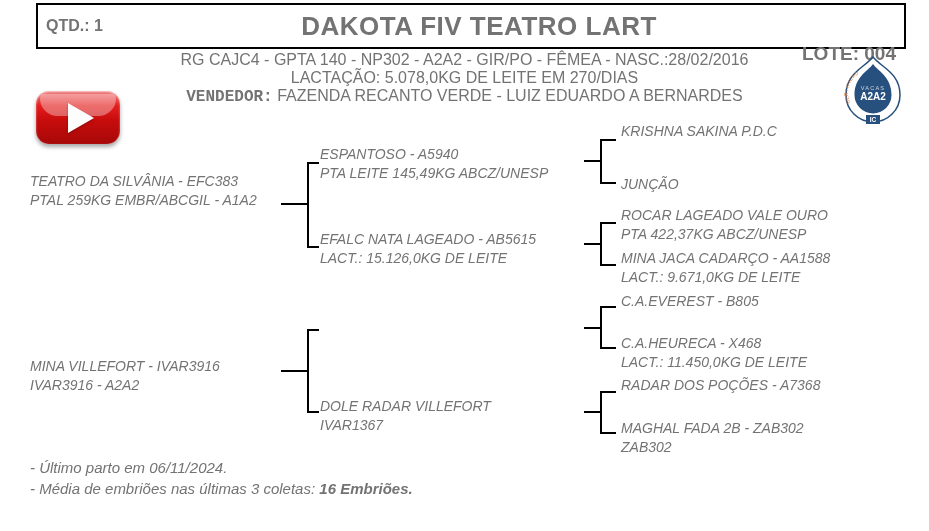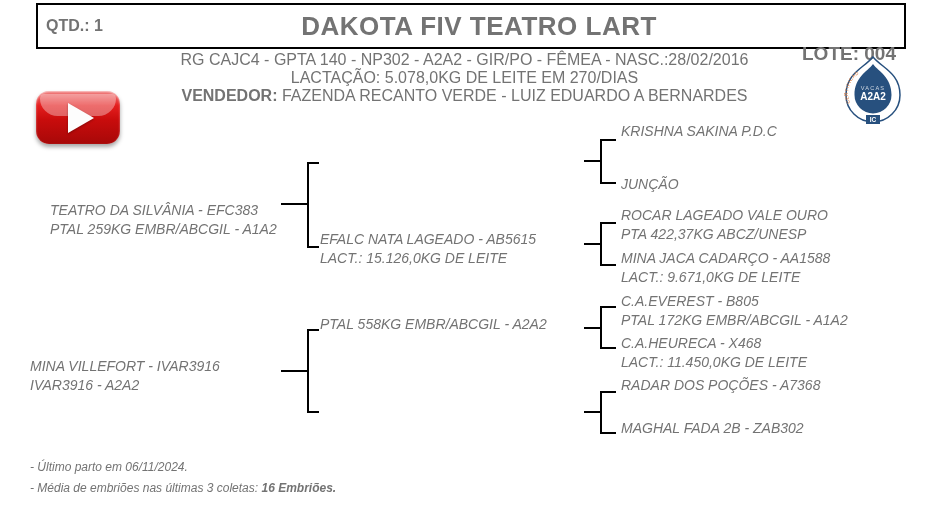--- a/index.html
+++ b/index.html
@@ -22,7 +22,7 @@
   
   .info { position:absolute; left:0; top:51px; width:929px; text-align:center; }
   .info .l { font-size:16px; line-height:18px; white-space:nowrap; }
-  .info .bold { font-weight:bold; }
+  .info .bold { font-weight:bold;font-family:Liberation Mono, monospace; }
   
   .play {
     position:absolute; left:36px; top:91px; width:84px; height:53px;

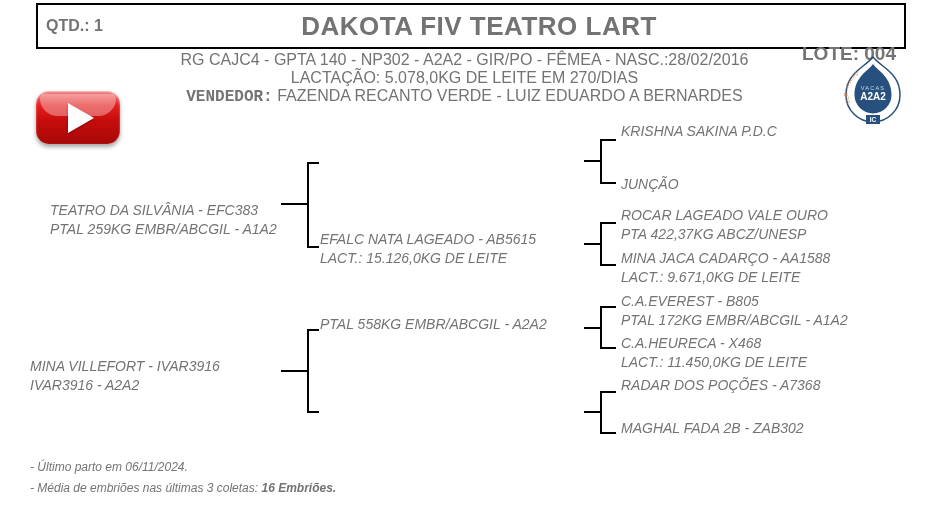--- a/index.html
+++ b/index.html
@@ -99,6 +99,10 @@
     <div>IVAR3916 - A2A2</div>
   </div>
 
+  <div class="ped-node" style="left:320px; top:145px;">
+    <div>ESPANTOSO - A5940</div>
+    <div>PTA LEITE 145,49KG ABCZ/UNESP</div>
+  </div>
   <div class="ped-node" style="left:320px; top:230px;">
     <div>EFALC NATA LAGEADO - AB5615</div>
     <div>LACT.: 15.126,0KG DE LEITE</div>

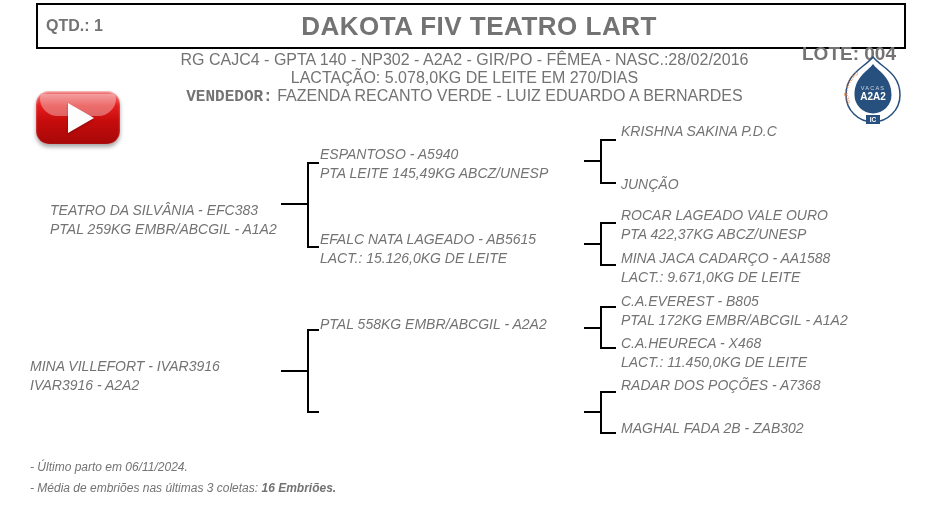--- a/index.html
+++ b/index.html
@@ -90,7 +90,7 @@
     </svg>
   </div>
 
-  <div class="ped-node" style="left:30px; top:201px;margin-left:20px;">
+  <div class="ped-node" style="left:30px; top:172px;">
     <div>TEATRO DA SILVÂNIA - EFC383</div>
     <div>PTAL 259KG EMBR/ABCGIL - A1A2</div>
   </div>

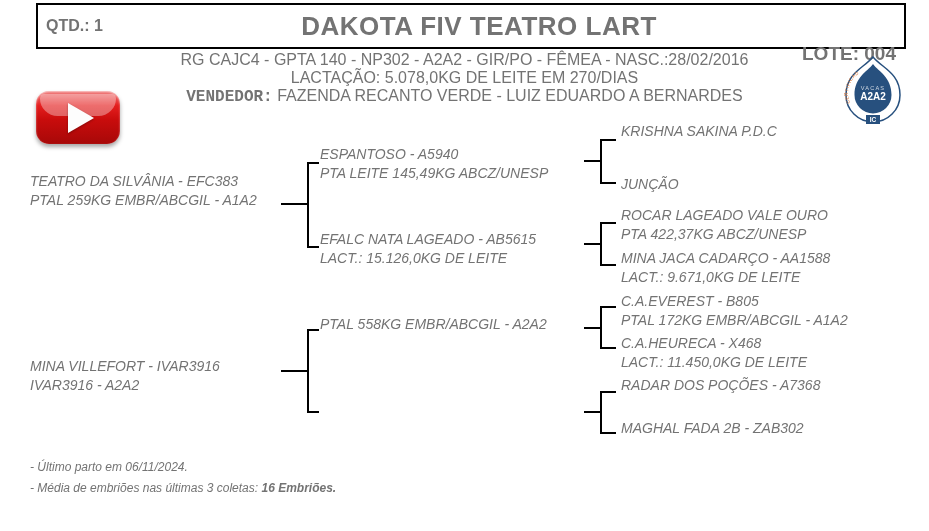--- a/index.html
+++ b/index.html
@@ -108,7 +108,6 @@
     <div>LACT.: 15.126,0KG DE LEITE</div>
   </div>
   <div class="ped-node" style="left:320px; top:315px;">
-    <div>PTAL 558KG EMBR/ABCGIL - A2A2</div>
   </div>
 
   <div class="ped-node" style="left:621px; top:122px;">

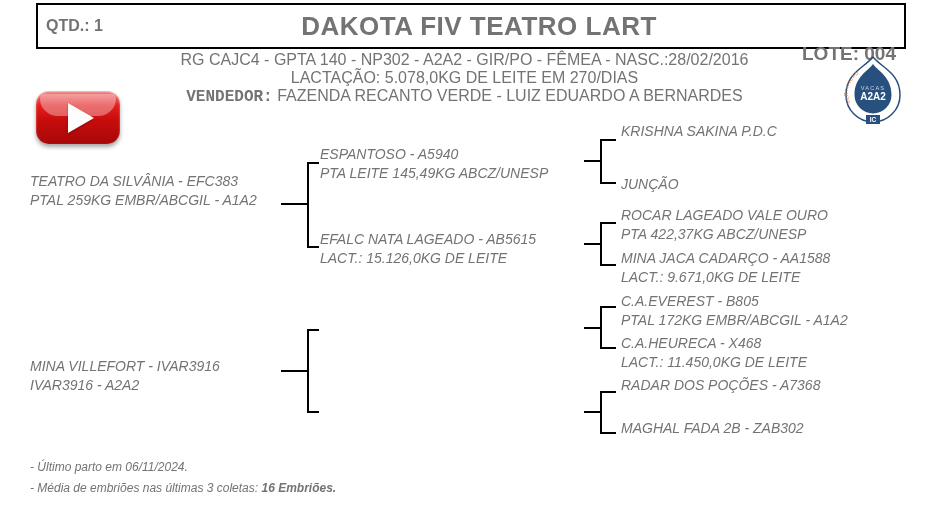--- a/index.html
+++ b/index.html
@@ -128,7 +128,6 @@
   </div>
   <div class="ped-node" style="left:621px; top:292px;">
     <div>C.A.EVEREST - B805</div>
-    <div>PTAL 172KG EMBR/ABCGIL - A1A2</div>
   </div>
   <div class="ped-node" style="left:621px; top:334px;">
     <div>C.A.HEURECA - X468</div>

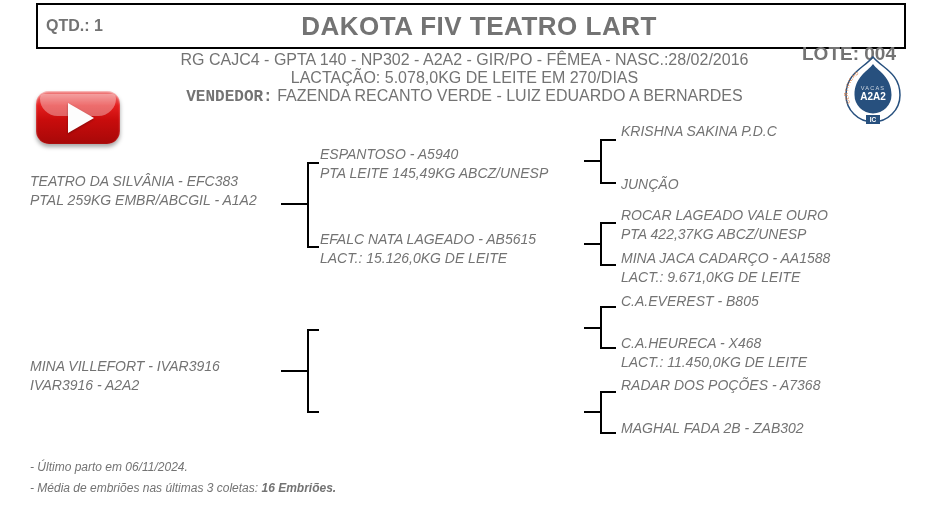--- a/index.html
+++ b/index.html
@@ -109,6 +109,10 @@
   </div>
   <div class="ped-node" style="left:320px; top:315px;">
   </div>
+  <div class="ped-node" style="left:320px; top:397px;">
+    <div>DOLE RADAR VILLEFORT</div>
+    <div>IVAR1367</div>
+  </div>
 
   <div class="ped-node" style="left:621px; top:122px;">
     <div>KRISHNA SAKINA P.D.C</div>

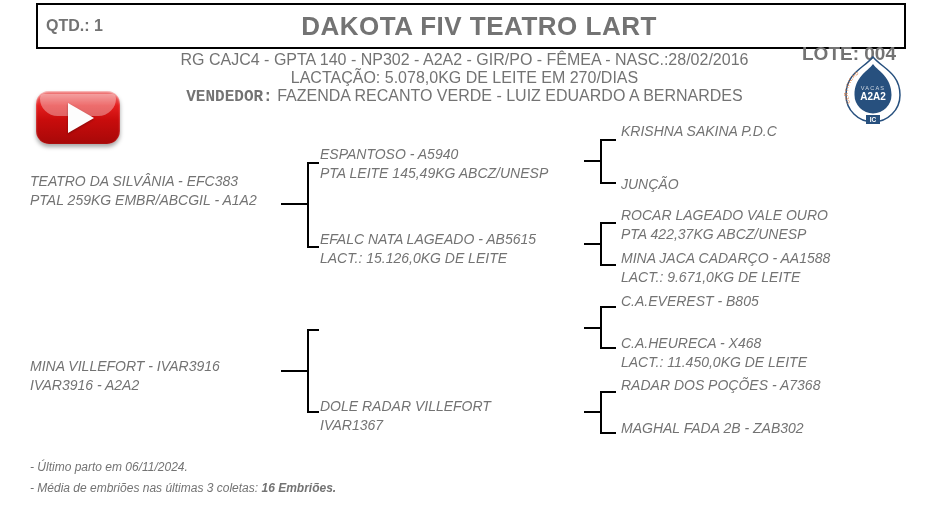--- a/index.html
+++ b/index.html
@@ -142,6 +142,7 @@
   </div>
   <div class="ped-node" style="left:621px; top:419px;">
     <div>MAGHAL FADA 2B - ZAB302</div>
+    <div>ZAB302</div>
   </div>
 
   <div class="hline" style="left:281px; top:203px; width:28px;"></div>

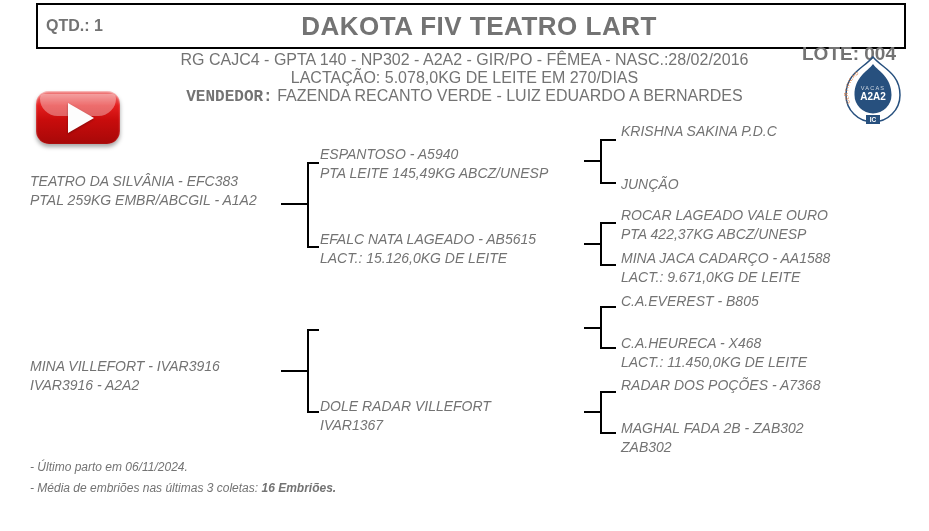--- a/index.html
+++ b/index.html
@@ -48,7 +48,7 @@
   .hline { position:absolute; height:2px; background:#000; }
   .vline { position:absolute; width:2px; background:#000; }
   
-  .notes { position:absolute; left:30px; top:457px; font-style:italic; font-size:12px; line-height:21px; }
+  .notes { position:absolute; left:30px; top:457px; font-style:italic; font-size:15px; line-height:21px; }
   .notes .bold { font-weight:bold; }
 </style>
 </head>

